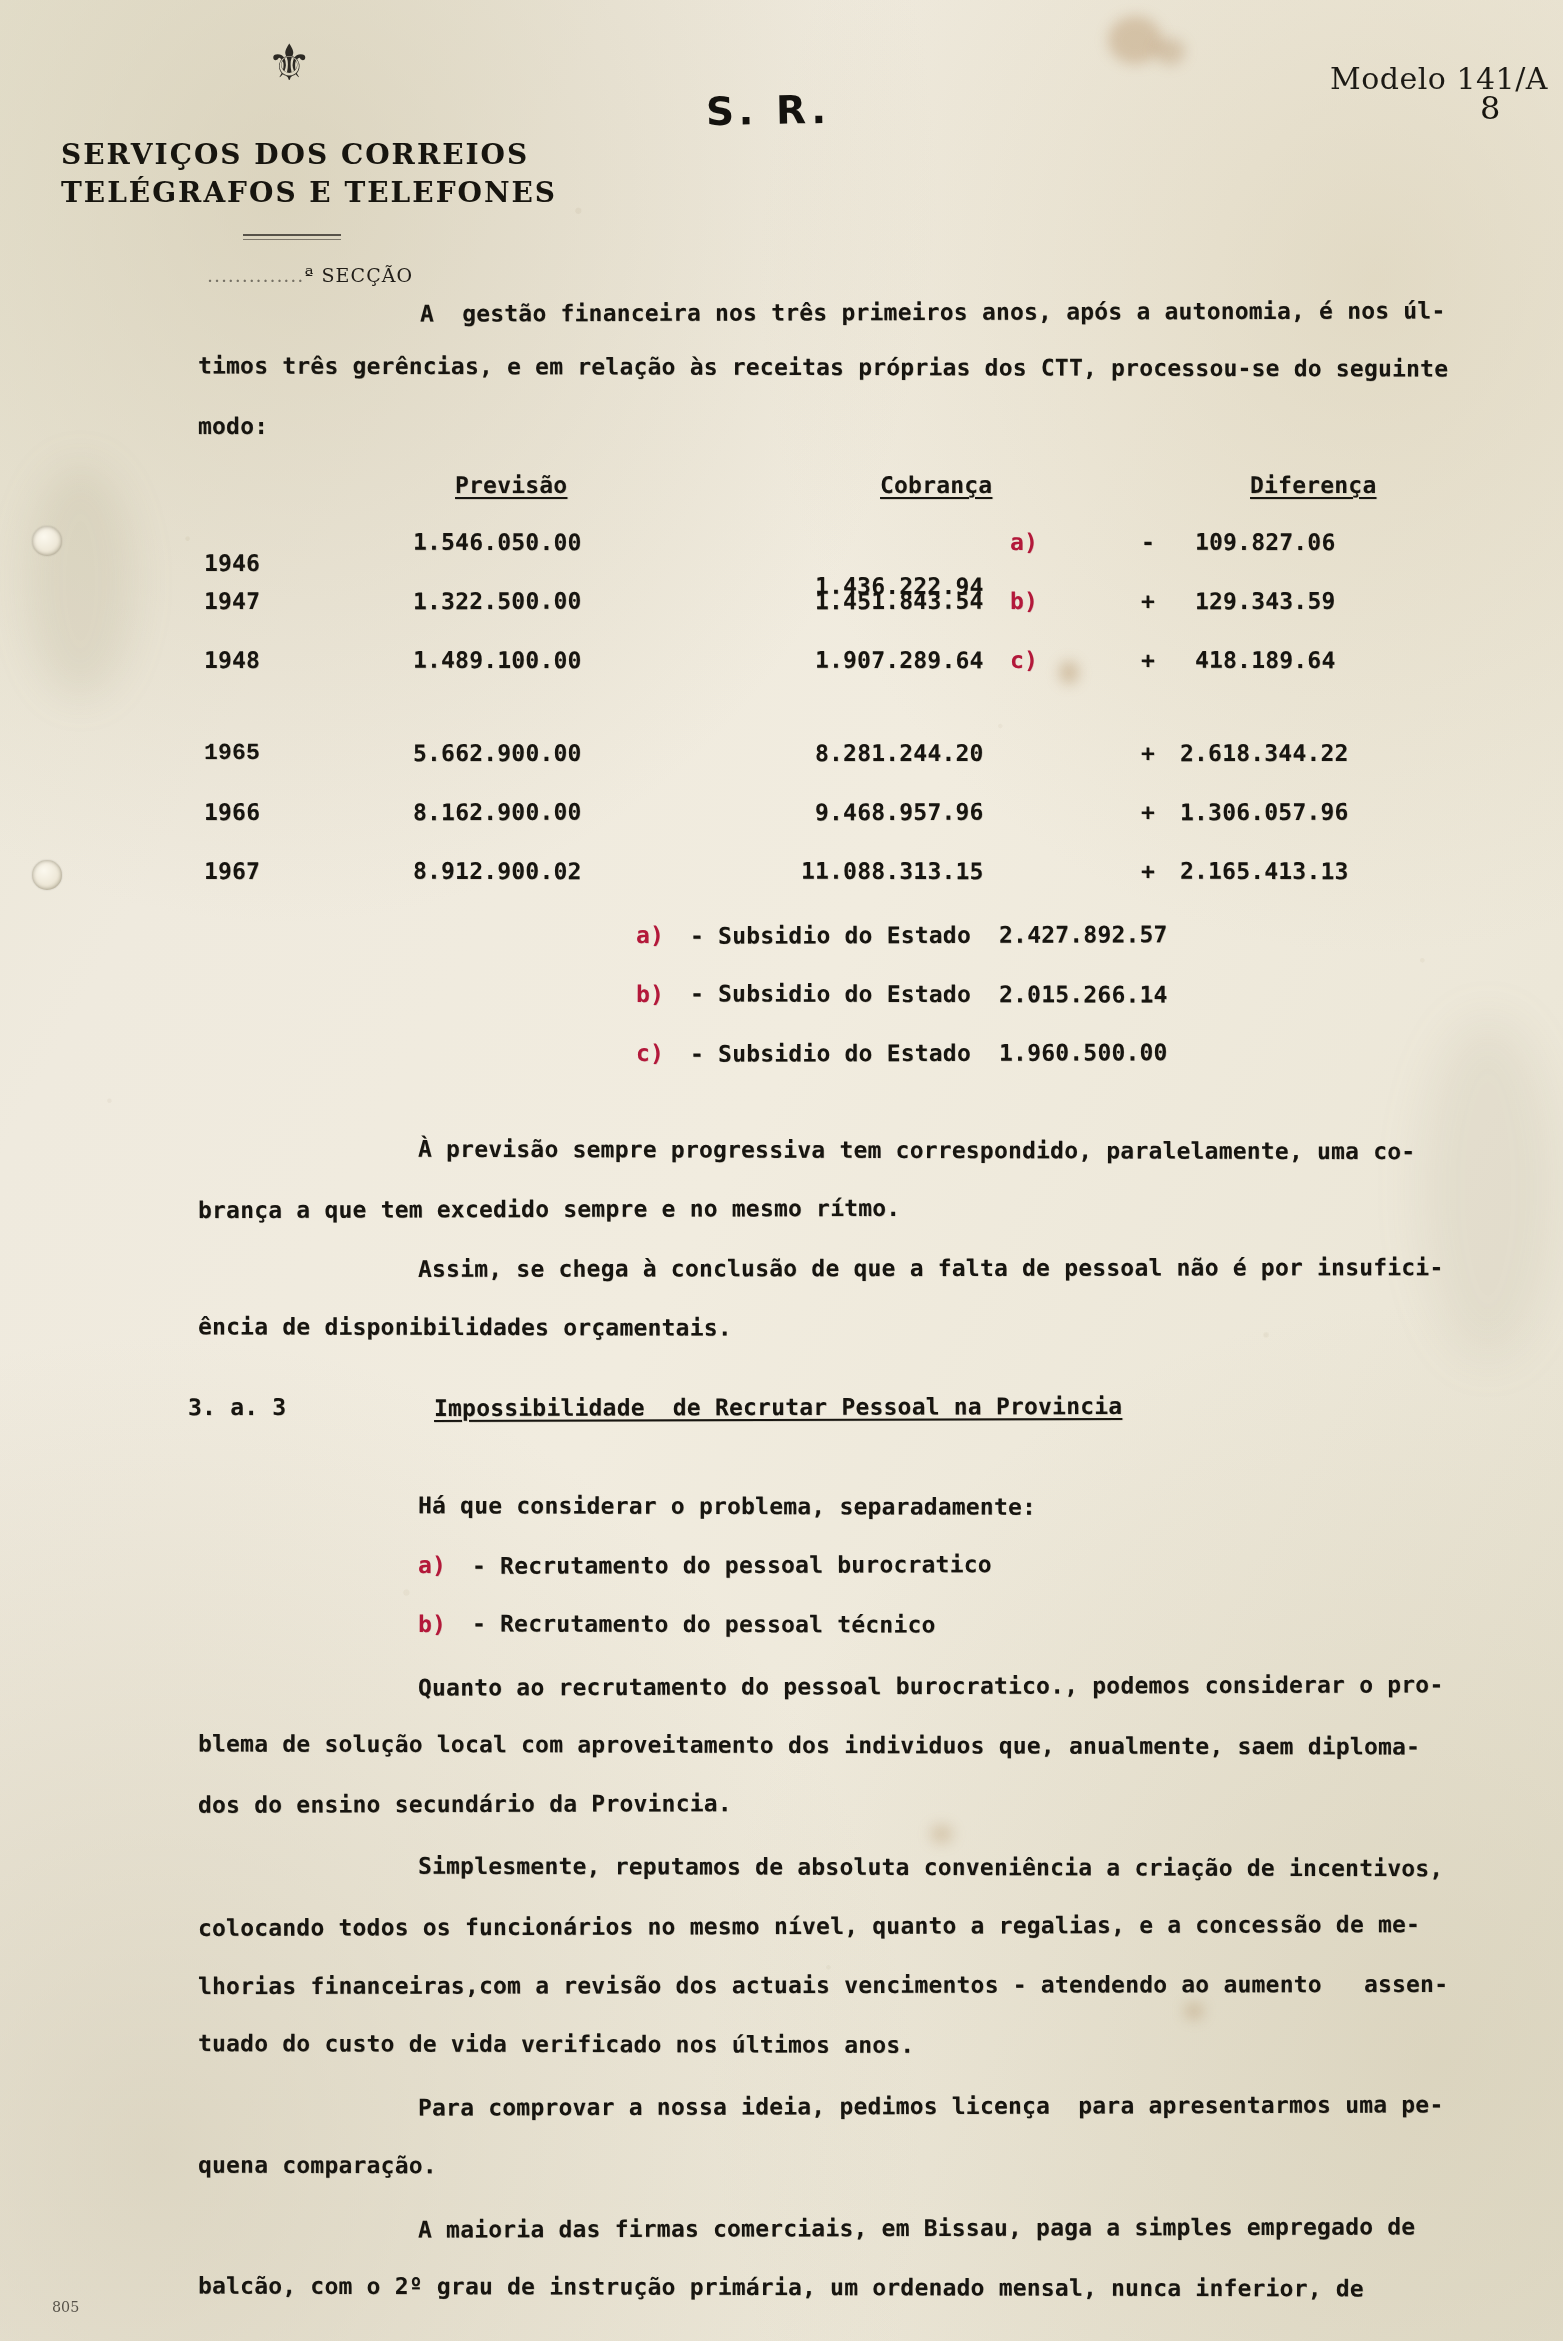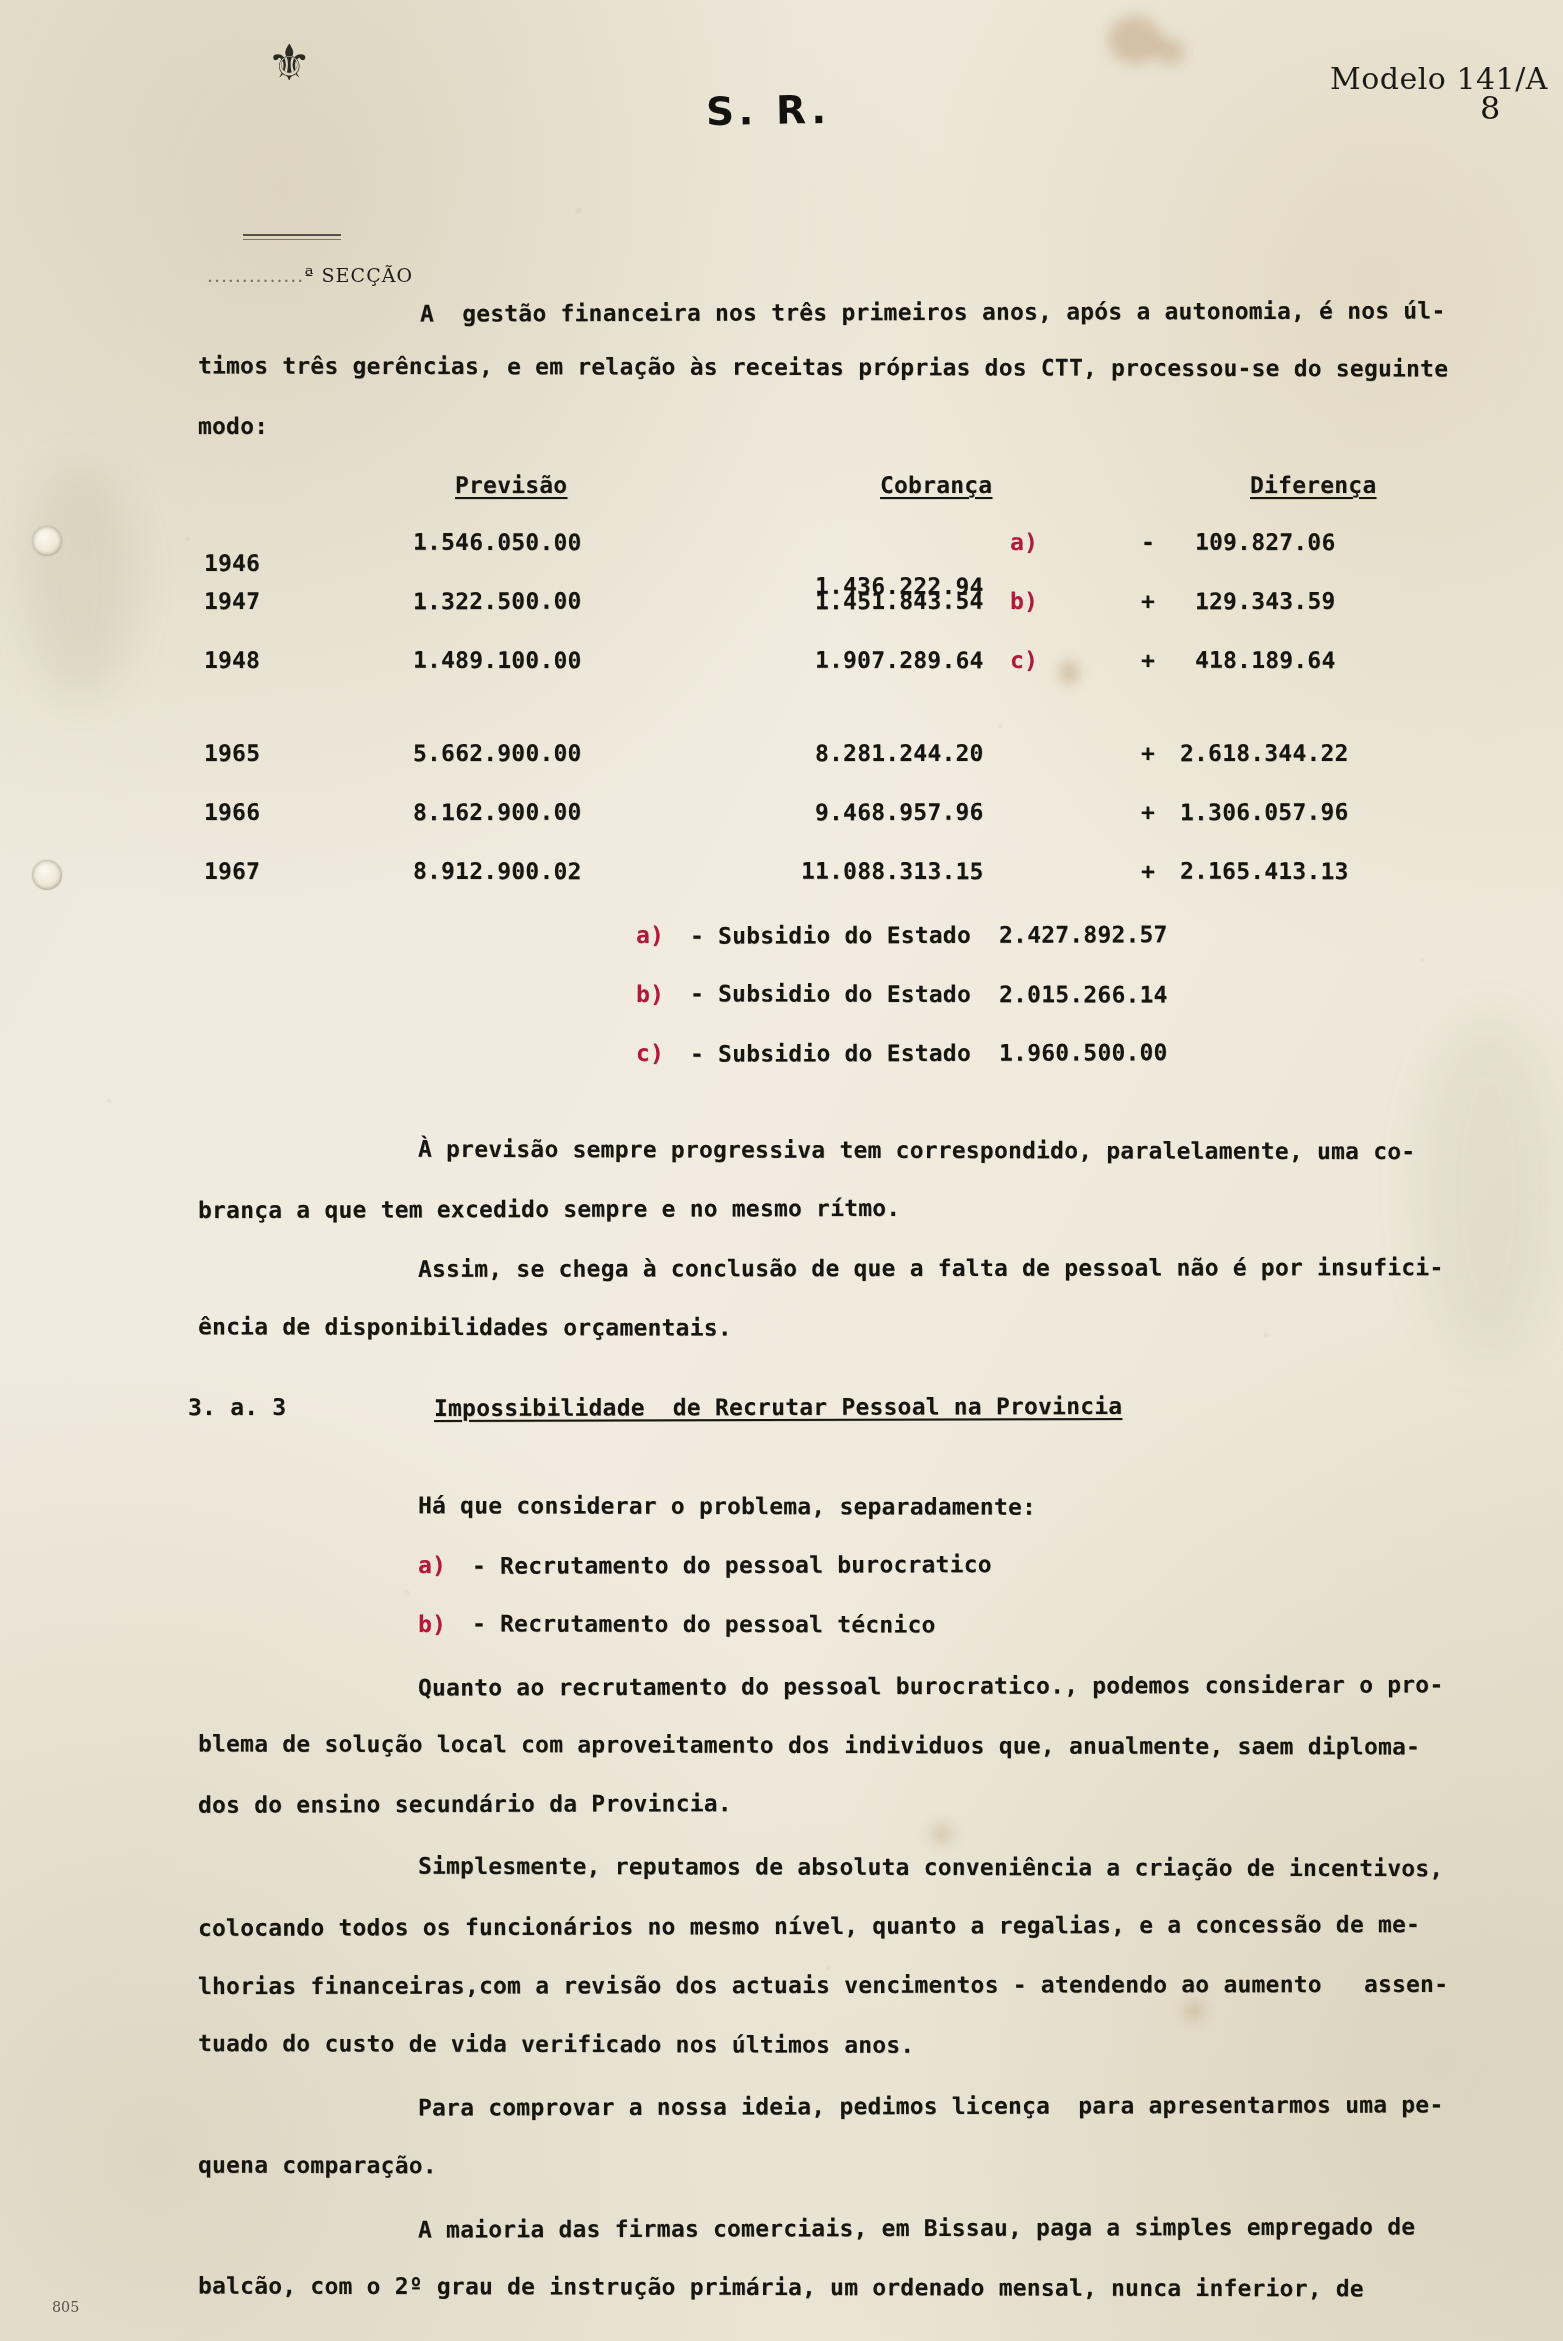--- a/index.html
+++ b/index.html
@@ -202,6 +202,10 @@
 
   <div class="crest">⚜</div>
 
+  <div class="letterhead">
+    <div>SERVIÇOS  DOS  CORREIOS</div>
+    <div>TELÉGRAFOS E TELEFONES</div>
+  </div>
 
   <div class="lh-rule">
     <span></span>

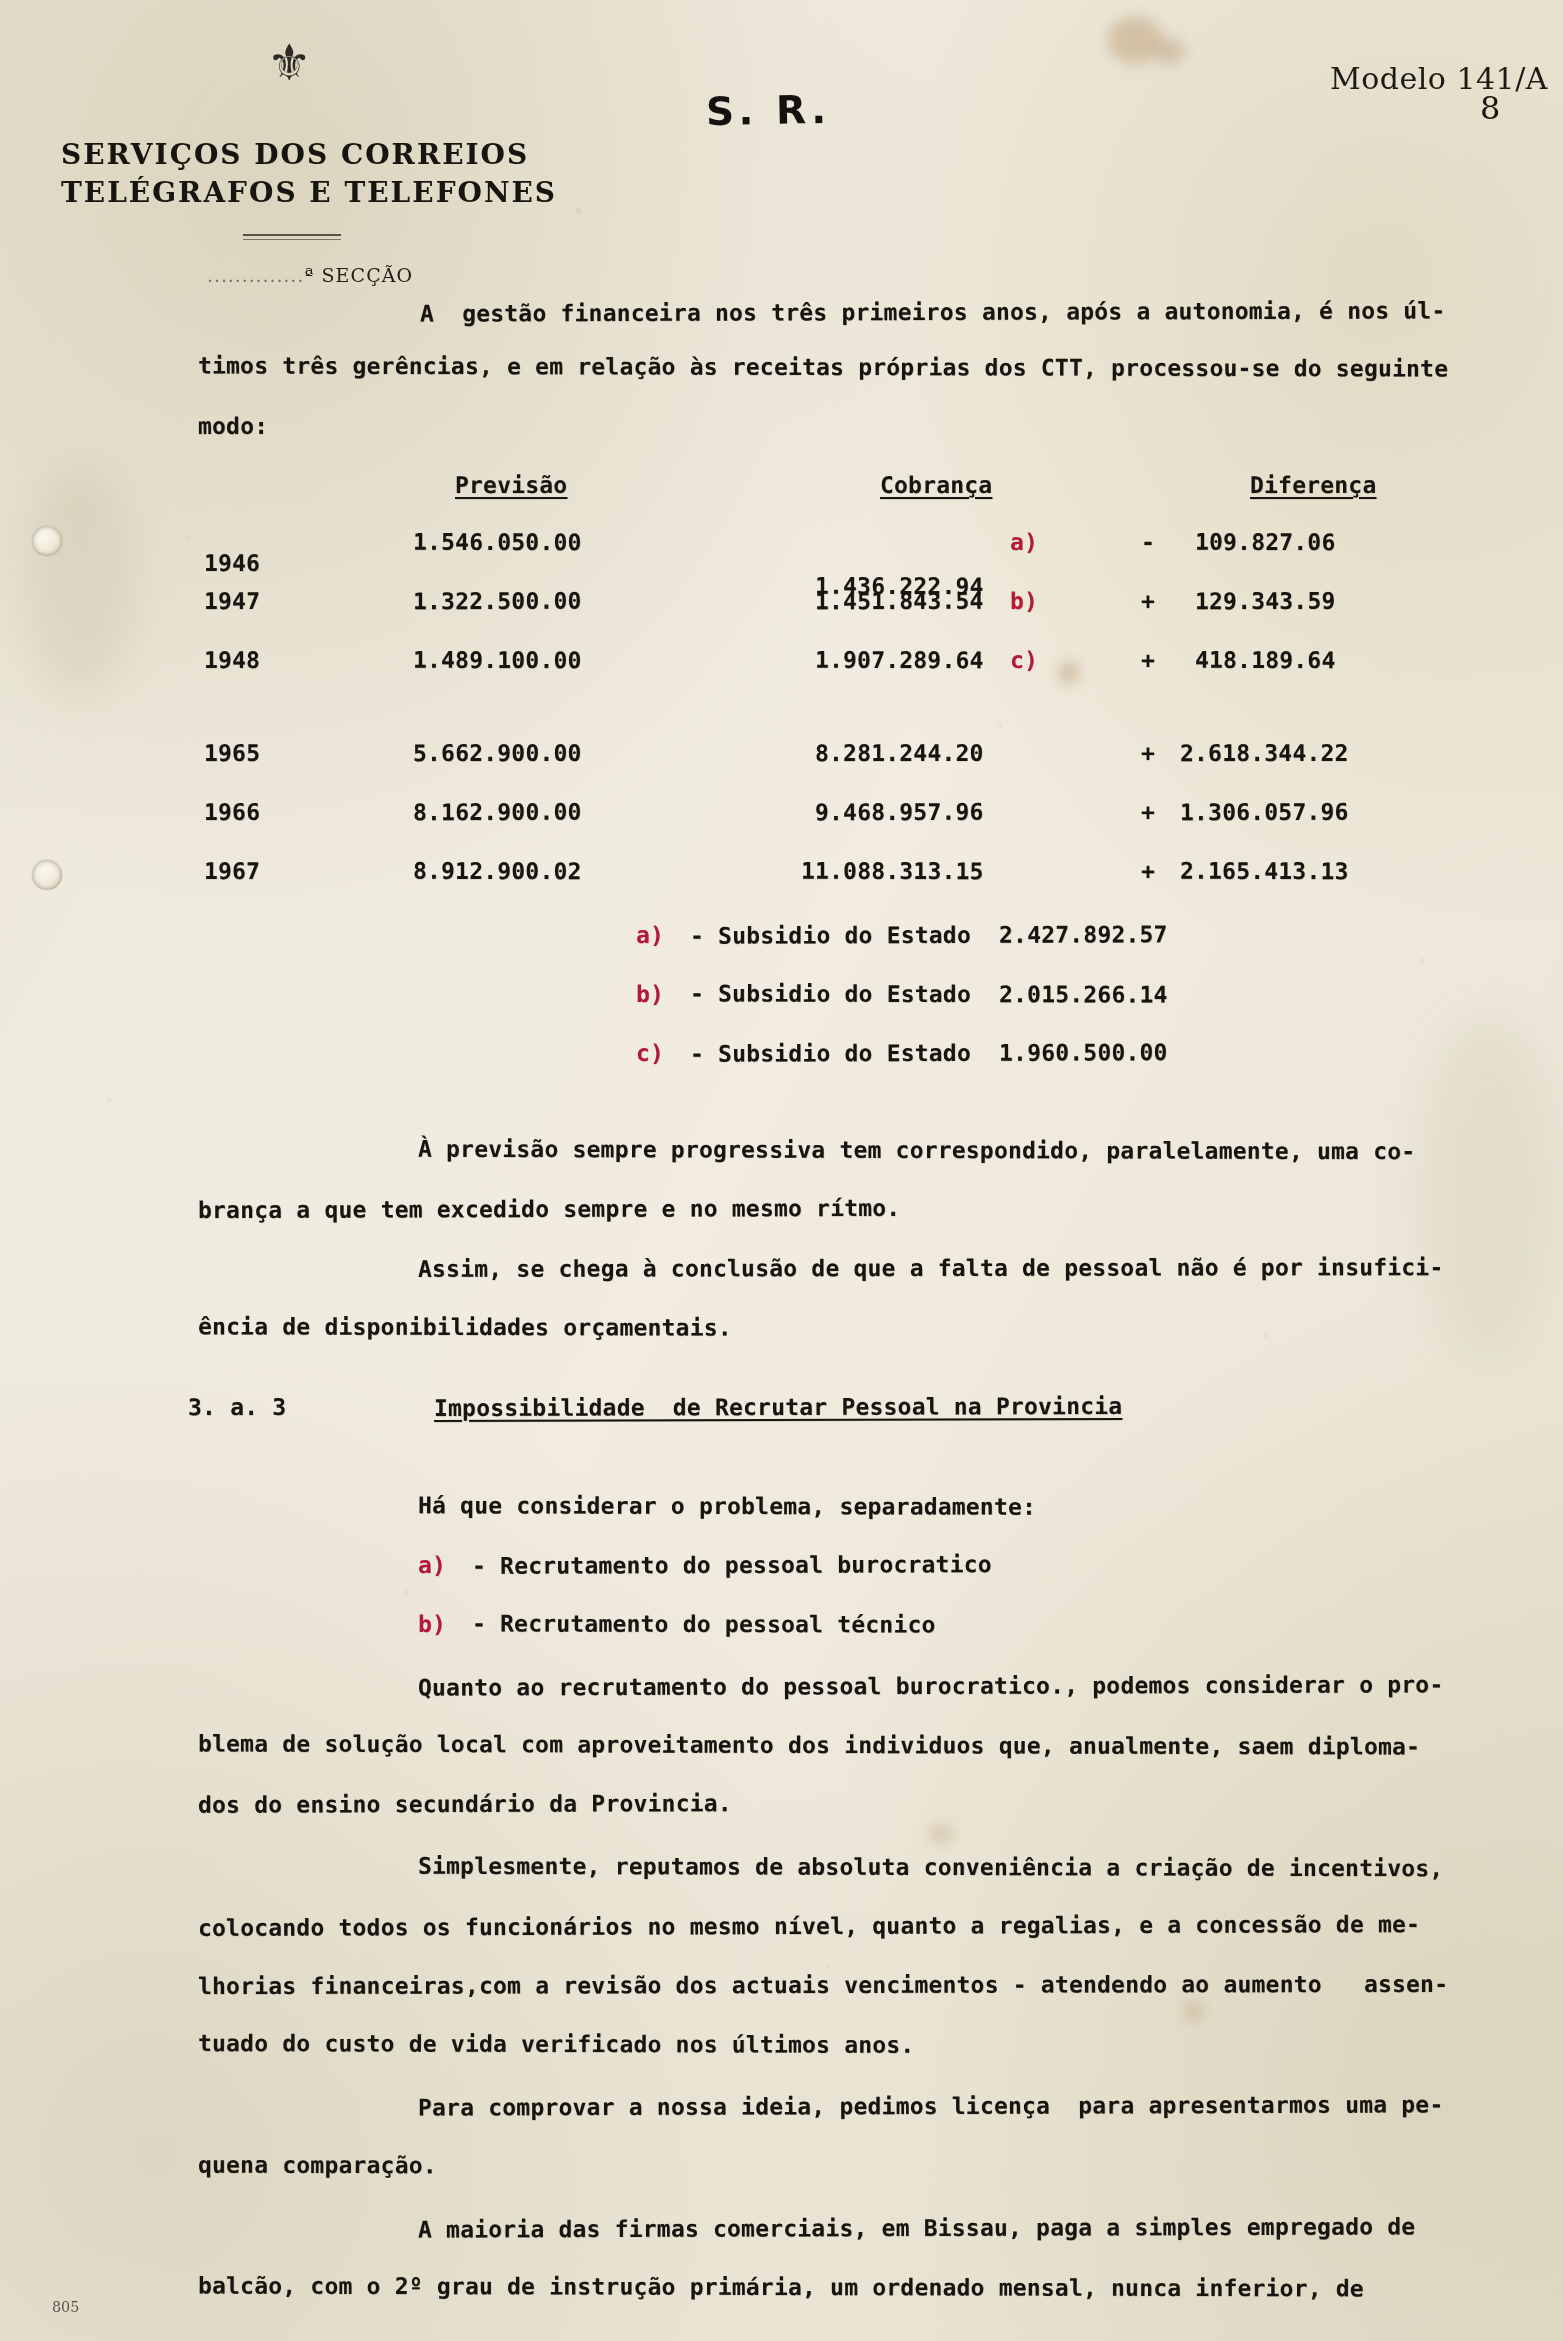--- a/index.html
+++ b/index.html
@@ -250,7 +250,7 @@
     <div class="tw tbl-num j2" style="left:1141px; top:647px;">+</div>
     <div class="tw tbl-num j2" style="left:1195px; top:647px;">418.189.64</div>
 
-    <div class="tw tbl-num j3" style="left:204px;  top:740px;">1965</div>
+    <div class="tw tbl-num j3" style="left:204px;  top:740px;font-family:Liberation Mono, monospace;">1965</div>
     <div class="tw tbl-num j3" style="left:413px;  top:740px;">5.662.900.00</div>
     <div class="tw tbl-num j3" style="left:815px;  top:740px;">8.281.244.20</div>
     <div class="tw tbl-num j3" style="left:1141px; top:740px;">+</div>

